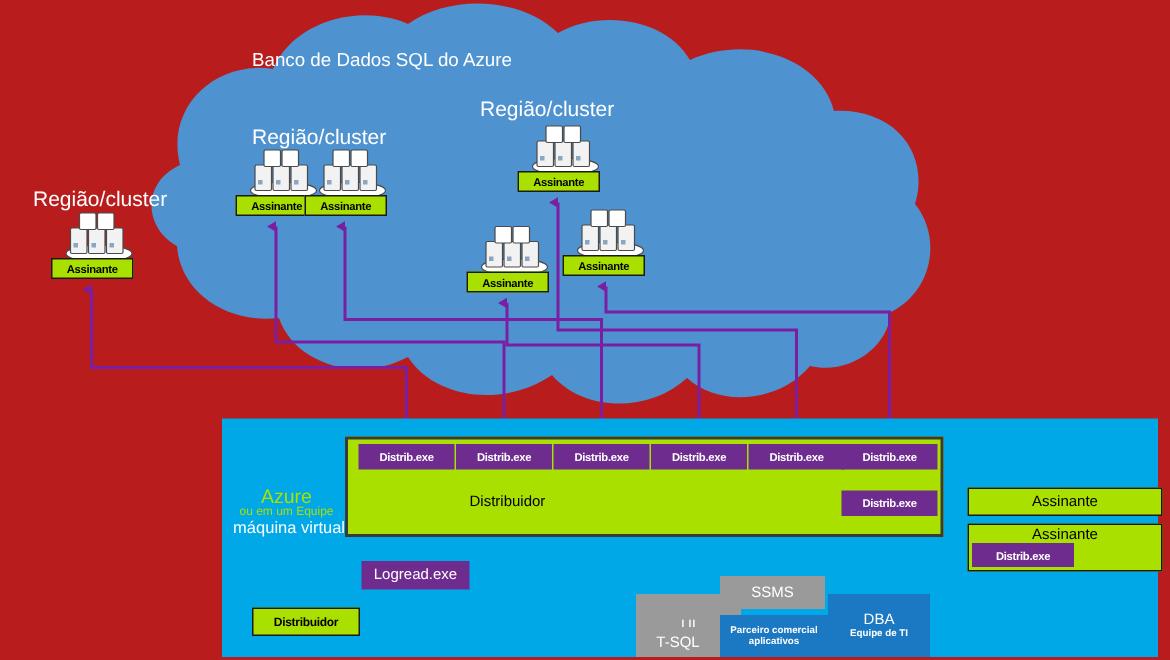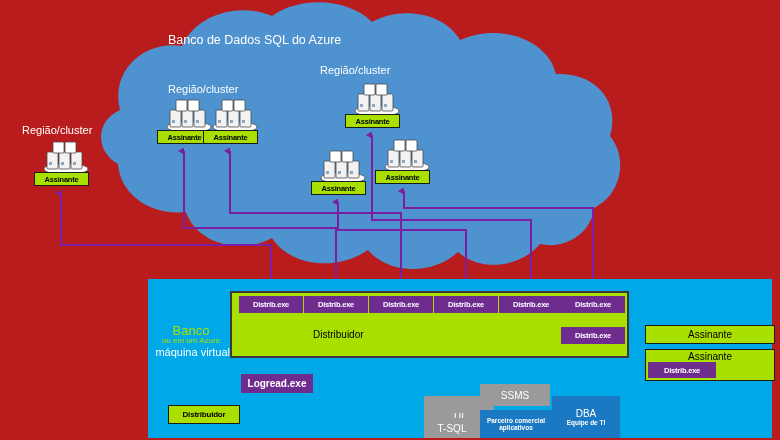--- a/index.html
+++ b/index.html
@@ -14,7 +14,7 @@
     position:absolute;color:#ffffff;font-size:12.5px;white-space:nowrap;
   }
   .region-label{
-    position:absolute;color:#ffffff;font-size:11px;white-space:nowrap;
+    position:absolute;color:#ffffff;font-size:14px;white-space:nowrap;
   }
 
   

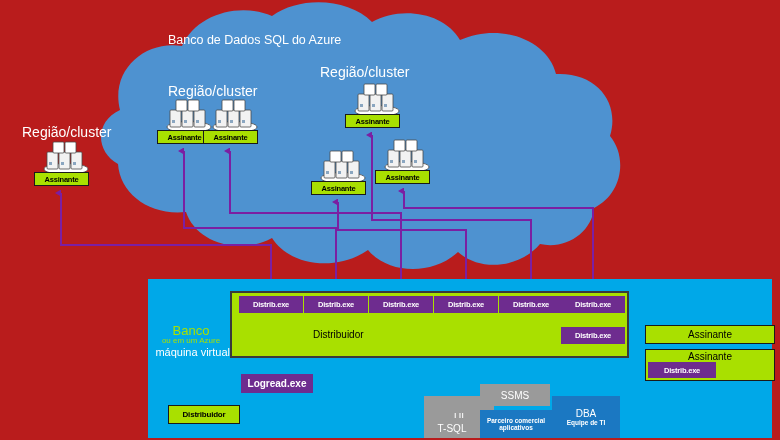--- a/index.html
+++ b/index.html
@@ -231,7 +231,7 @@
 
   <div id="local-panel"></div>
 
-  <div class="local-cap l1" style="left:166px;top:323px;width:50px;text-align:center;">Banco</div>
+  <div class="local-cap l1" style="left:166px;top:323px;width:50px;text-align:center;">Azure</div>
   <div class="local-cap l2" style="left:155px;top:336px;width:72px;text-align:center;">ou em um Azure</div>
   <div class="local-cap l3" style="left:152px;top:346px;width:78px;text-align:right;">máquina virtual</div>
 

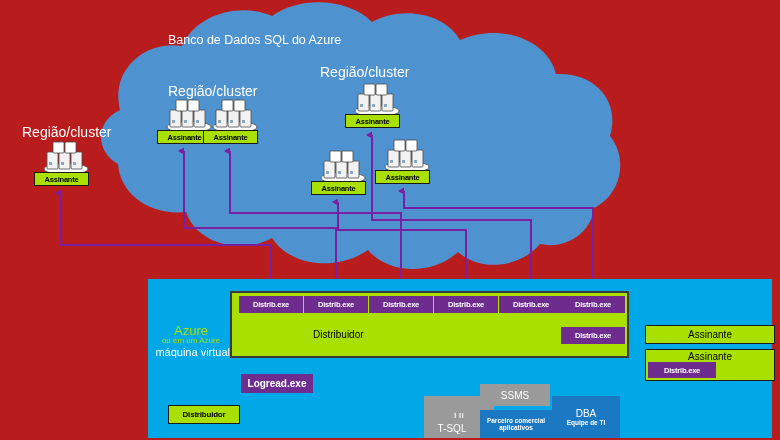--- a/index.html
+++ b/index.html
@@ -232,7 +232,7 @@
   <div id="local-panel"></div>
 
   <div class="local-cap l1" style="left:166px;top:323px;width:50px;text-align:center;">Azure</div>
-  <div class="local-cap l2" style="left:155px;top:336px;width:72px;text-align:center;">ou em um Azure</div>
+  <div class="local-cap l2" style="left:155px;top:336px;width:72px;text-align:center;">ou em um Equipe</div>
   <div class="local-cap l3" style="left:152px;top:346px;width:78px;text-align:right;">máquina virtual</div>
 
   <div id="distributor-box"></div>

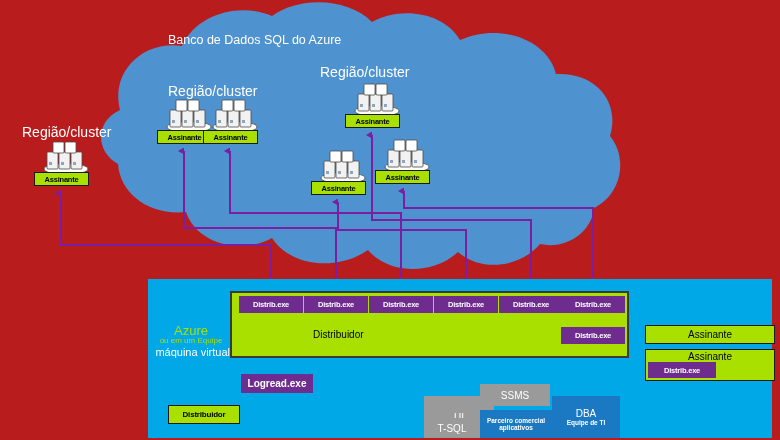--- a/index.html
+++ b/index.html
@@ -33,7 +33,7 @@
     display:flex;align-items:center;justify-content:center;
     text-align:center;letter-spacing:-0.2px;box-sizing:border-box;
   }
-  .purplebox.label{font-weight:bold;font-size:10px;letter-spacing:0;}
+  .purplebox.label{font-weight:normal;font-size:10px;letter-spacing:0;}
 
   
   #local-panel{

